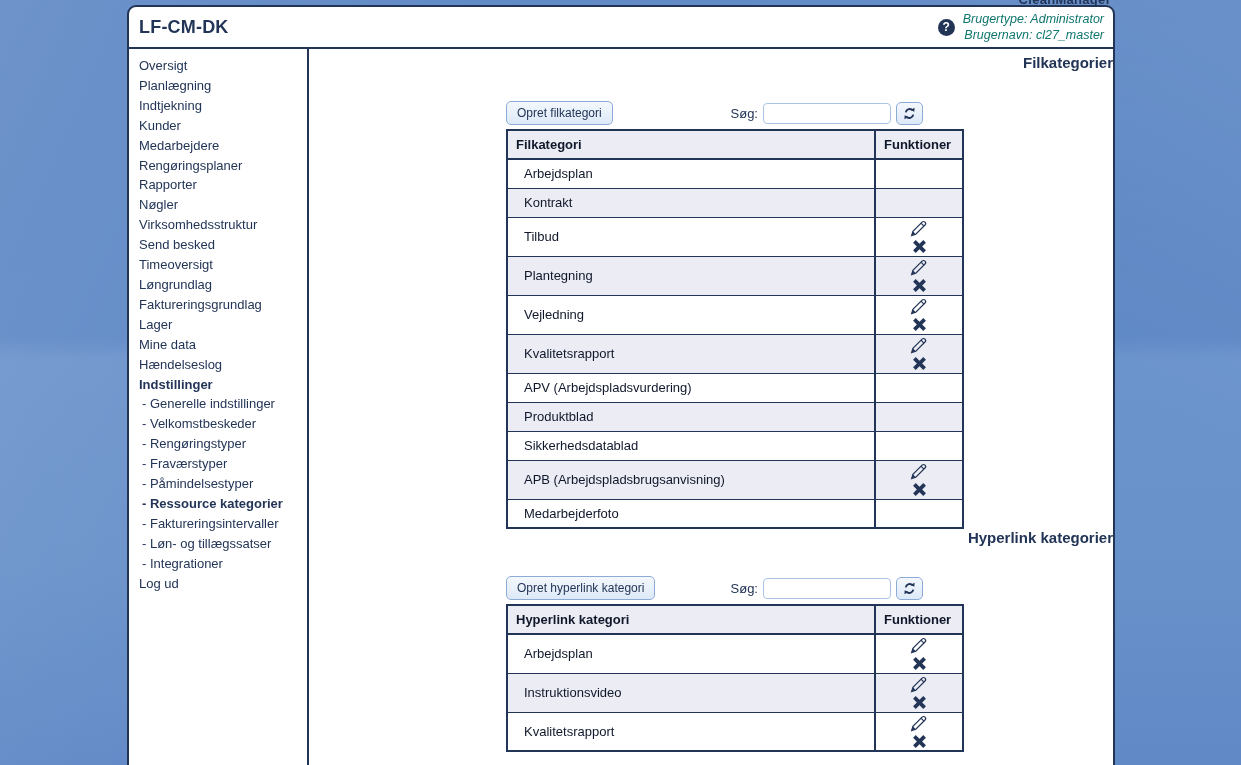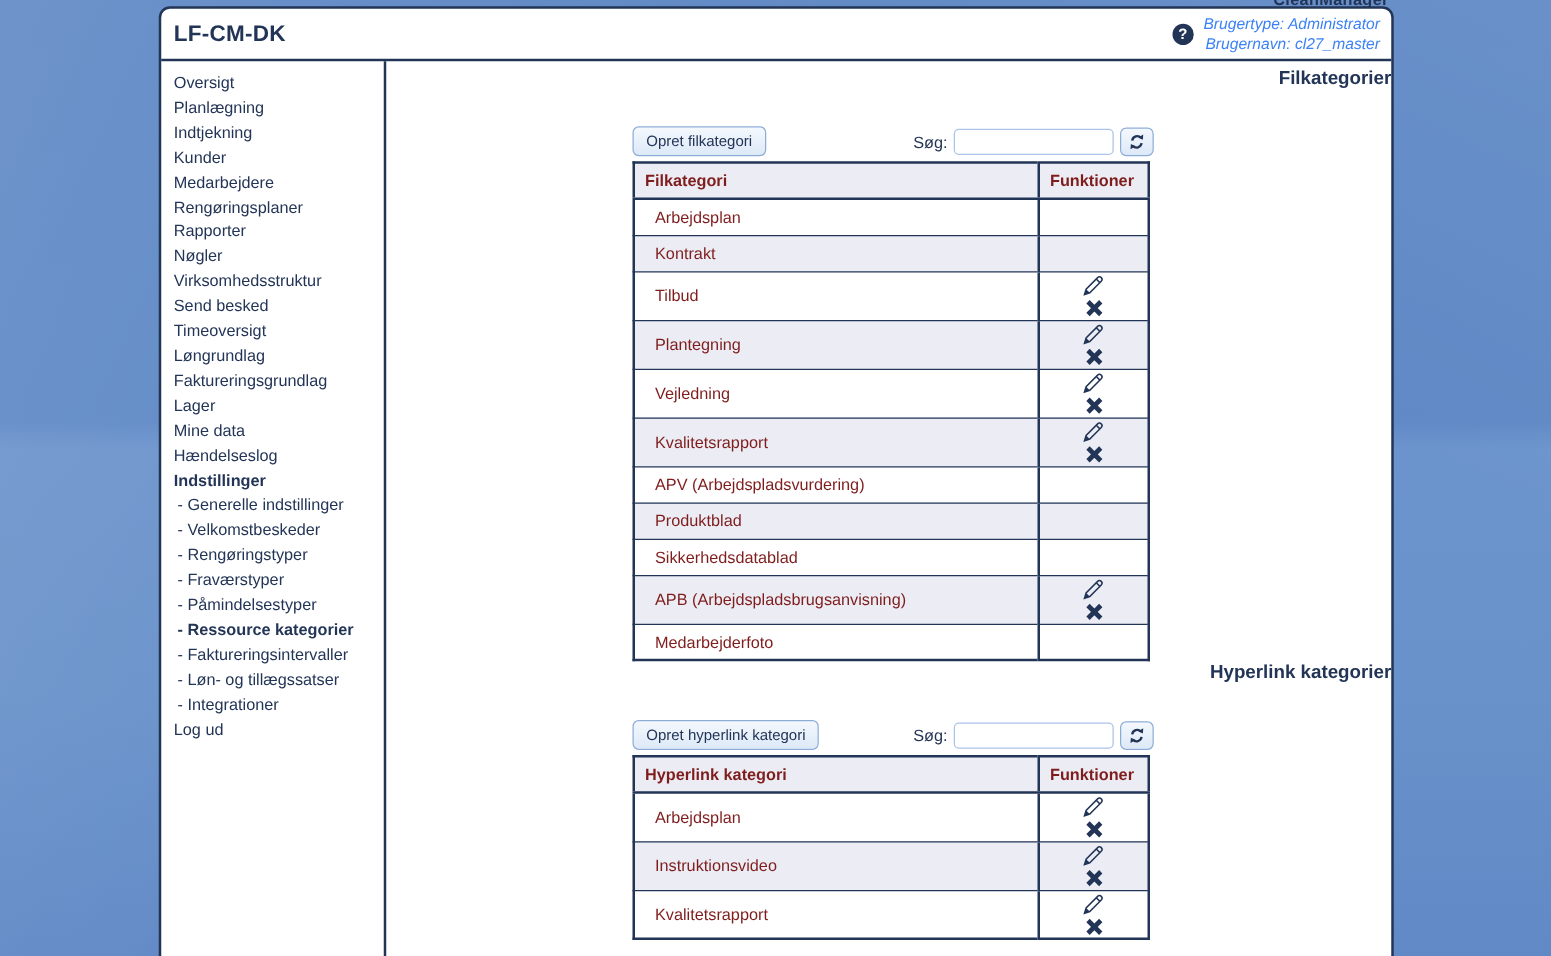--- a/index.html
+++ b/index.html
@@ -36,7 +36,7 @@
     font-size:12px; font-weight:bold; line-height:17px; text-align:center;
     cursor:pointer; flex:0 0 auto;
   }
-  .user-info { text-align:right; font-style:italic; font-size:12.5px; color:#3b82f6; line-height:16px; }
+  .user-info { text-align:right; font-style:italic; font-size:12.5px; color:#0f766e; line-height:16px; }
   .panel-body { display:flex; flex:1 1 auto; min-height:0; }
   .sidebar {
     width:180px; flex:0 0 180px;

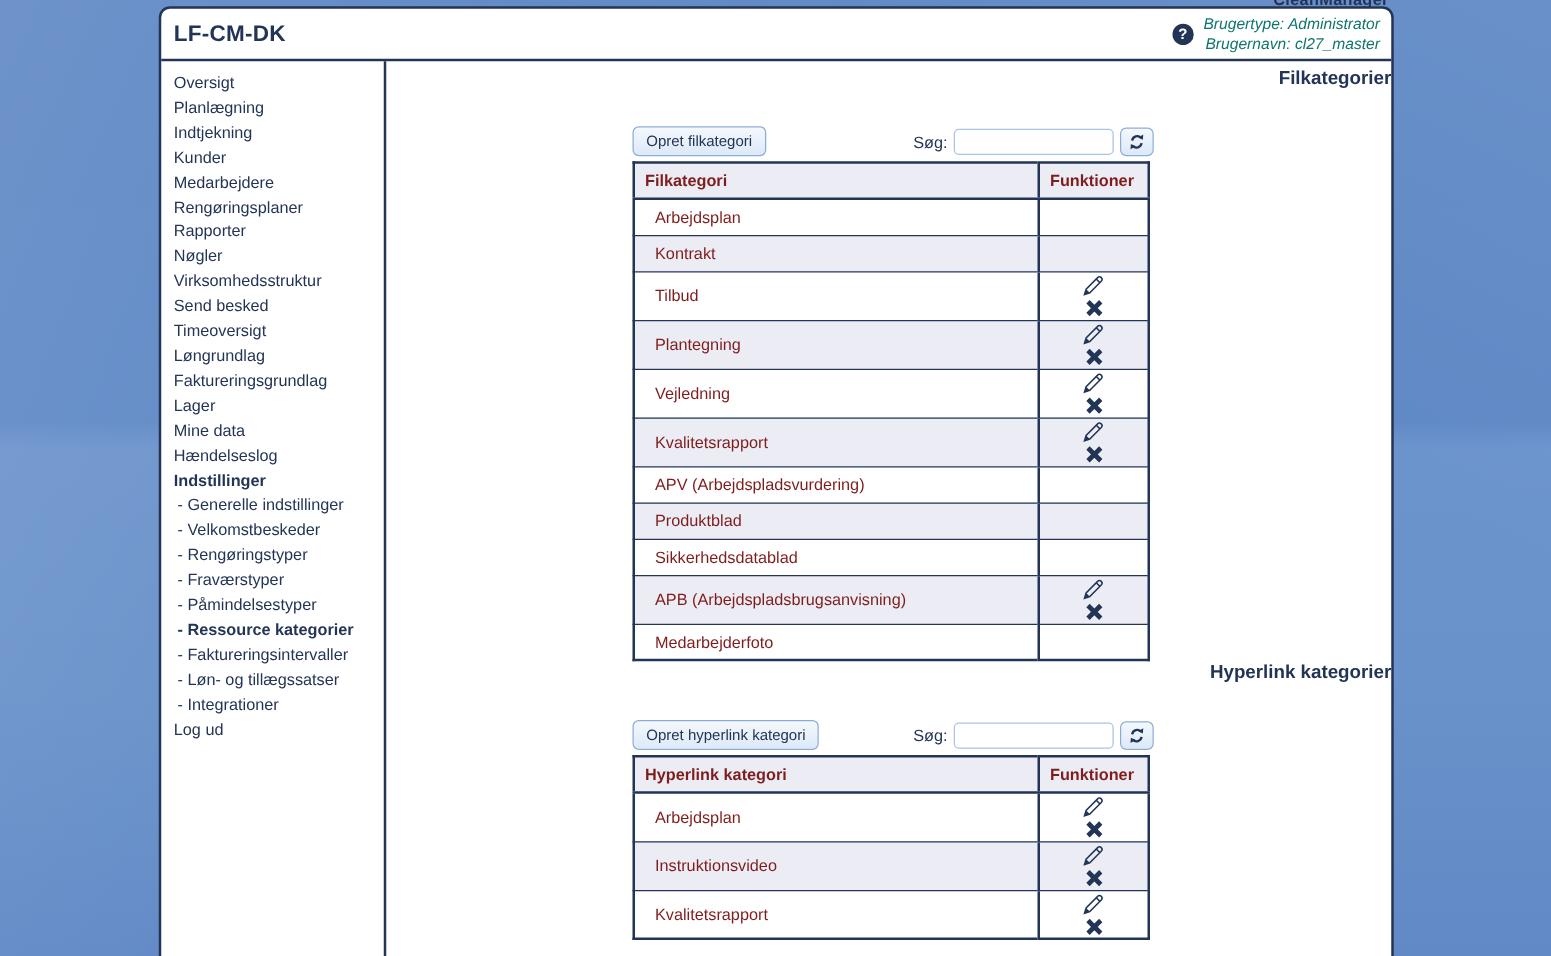--- a/index.html
+++ b/index.html
@@ -76,9 +76,9 @@
     border:1px solid #8cacd8; border-radius:5px; cursor:pointer;
   }
   table.cat-table {
-    width:414px; border-collapse:collapse;
+    width:458px; border-collapse:collapse;
     border:2px solid #233557;
-    font-size:13px; color:#7f1d1d;
+    font-size:13px; color:#0f172a;
     table-layout:fixed;
   }
   table.cat-table th {

